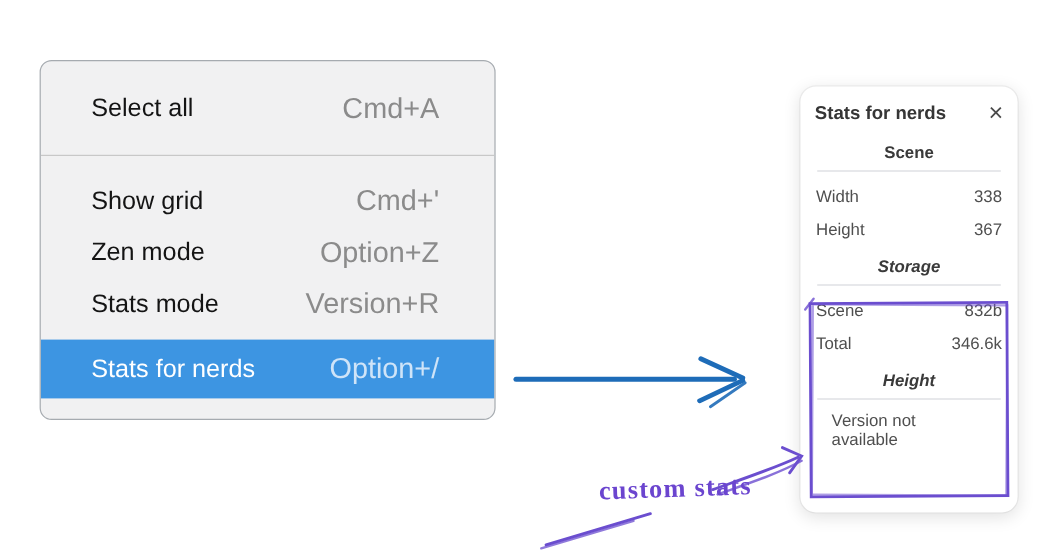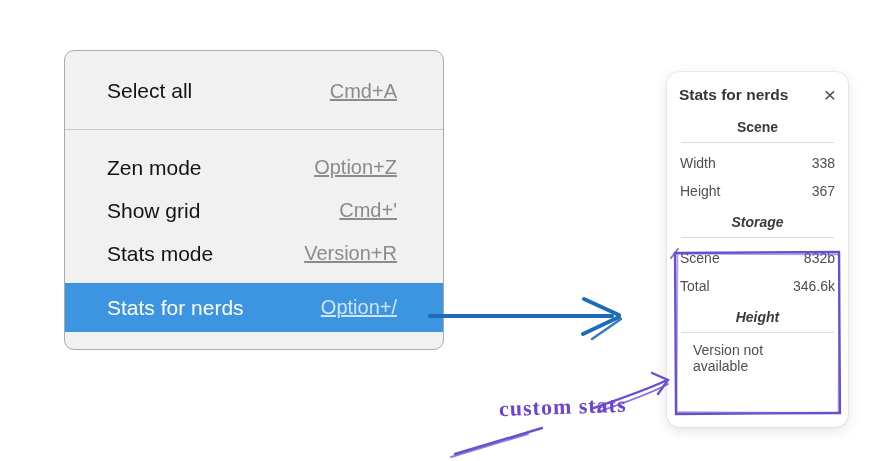--- a/index.html
+++ b/index.html
@@ -24,7 +24,6 @@
     overflow: hidden;
     display: flex;
     flex-direction: column;
-    margin-left: 31px;
   }
   .menu-item {
     display: flex;

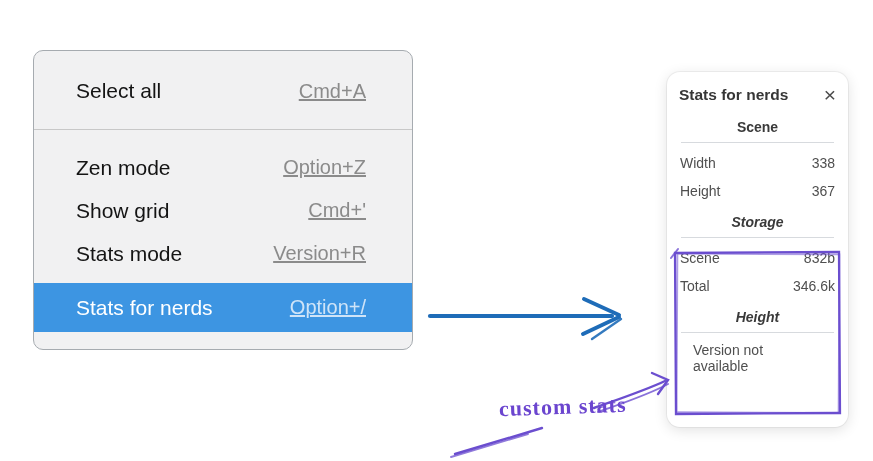--- a/index.html
+++ b/index.html
@@ -38,8 +38,7 @@
   }
   .menu-item .shortcut {
     color: #8b8b8b;
-    font-size: 20px;
-    text-decoration: underline;
+    font-size: 24px;
   }
   .menu-item.first { height: 52px; }
   .menu-divider {

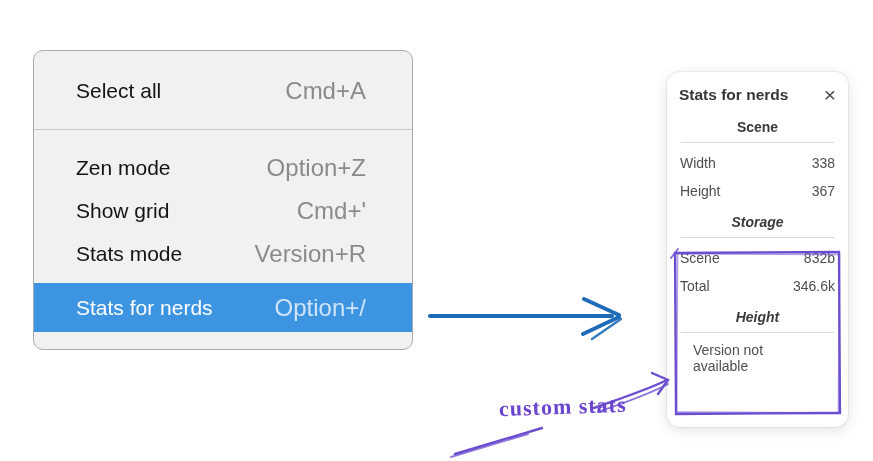--- a/index.html
+++ b/index.html
@@ -140,12 +140,12 @@
   </div>
   <div class="menu-divider"></div>
   <div class="menu-item">
+    <span>Show grid</span>
+    <span class="shortcut">Cmd+'</span>
+  </div>
+  <div class="menu-item">
     <span>Zen mode</span>
     <span class="shortcut">Option+Z</span>
-  </div>
-  <div class="menu-item">
-    <span>Show grid</span>
-    <span class="shortcut">Cmd+'</span>
   </div>
   <div class="menu-item">
     <span>Stats mode</span>

